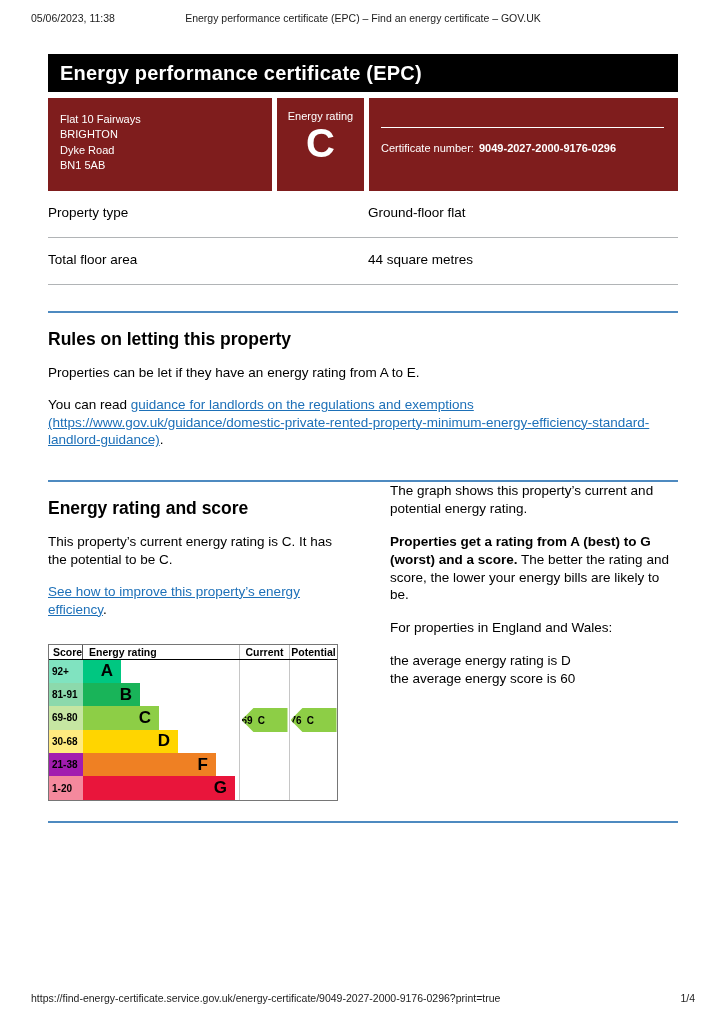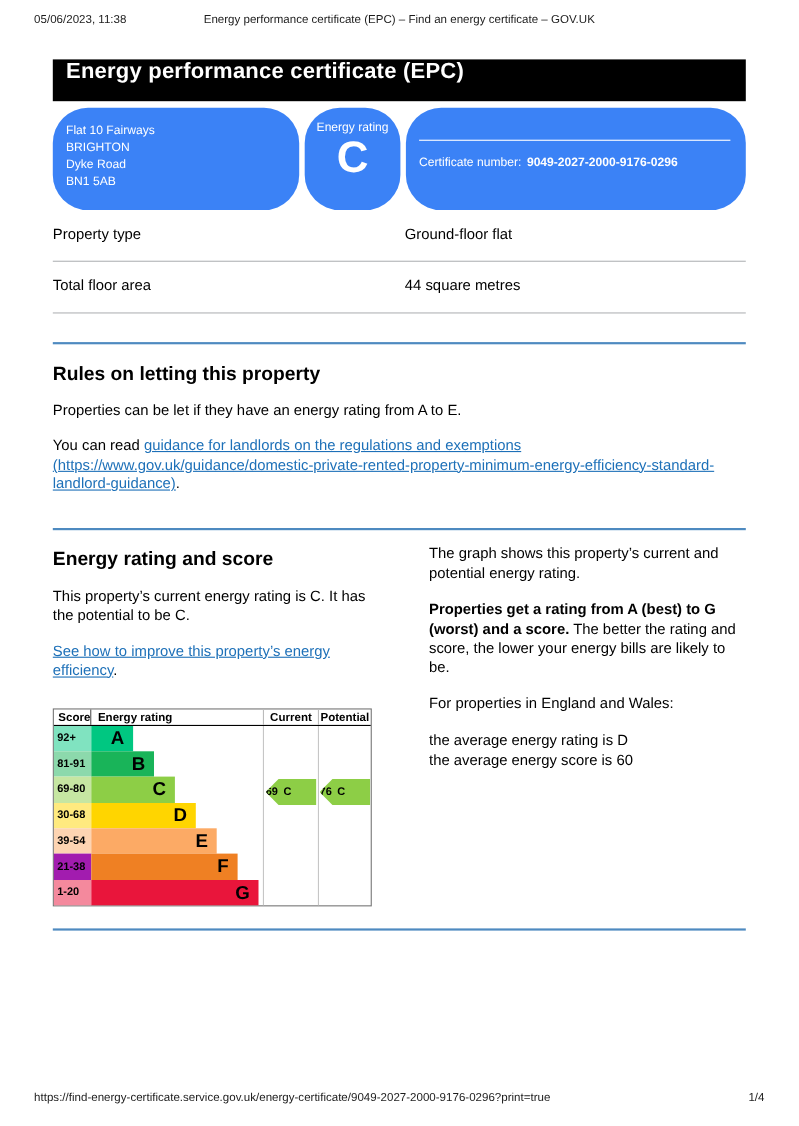--- a/index.html
+++ b/index.html
@@ -17,7 +17,7 @@
 
   
   .title-bar { margin-top:24px; background:#000; color:#fff; height:38px;
-               display:flex; padding-left:12px; }
+               display:flex; align-items:center; padding-left:12px; }
   .title-bar h1 { font-size:20px; font-weight:bold; letter-spacing:0.2px; }
 
   

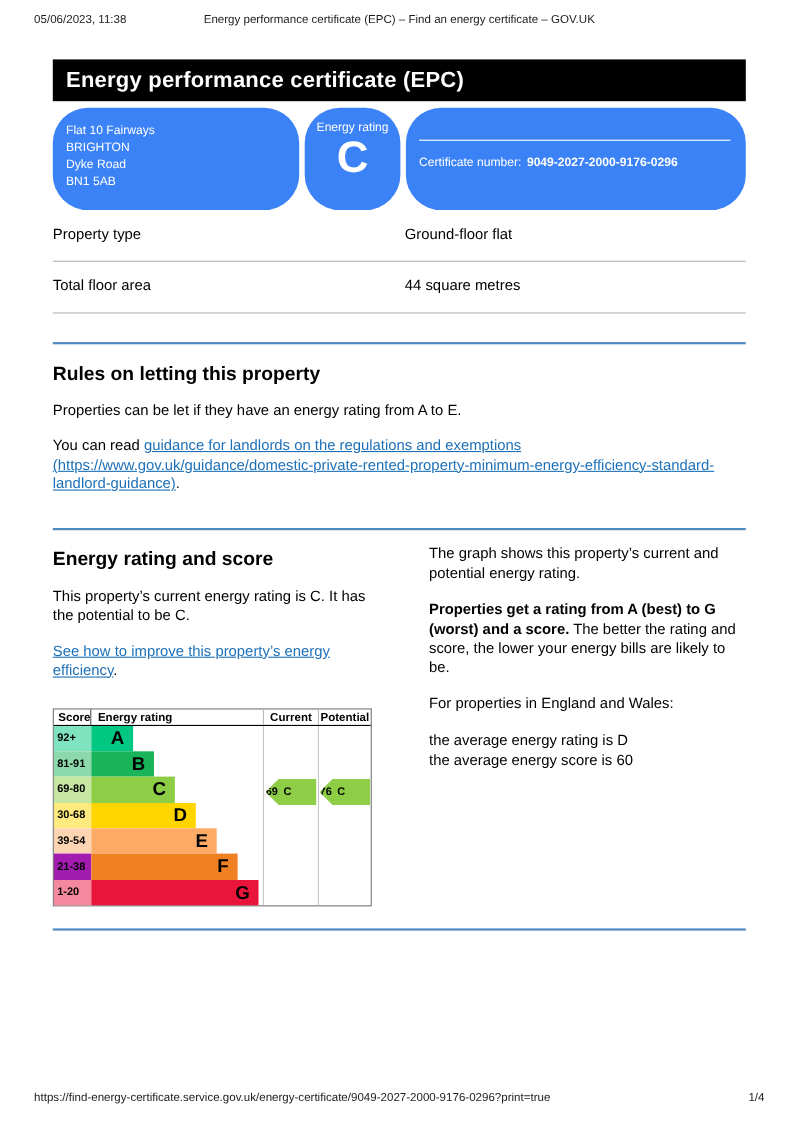--- a/index.html
+++ b/index.html
@@ -22,7 +22,7 @@
 
   
   .summary-banner { margin-top:6px; display:flex; gap:5px; height:93px; }
-  .banner-box { background:#3b82f6; color:#fff;border-radius:32px; }
+  .banner-box { background:#7f1d1d; color:#fff; }
   .address-box { width:224px; padding:14px 0 0 12px; font-size:11px; line-height:1.4; }
   .rating-box { width:87px; text-align:center; padding-top:12px; }
   .rating-box .rating-label { font-size:11px; }

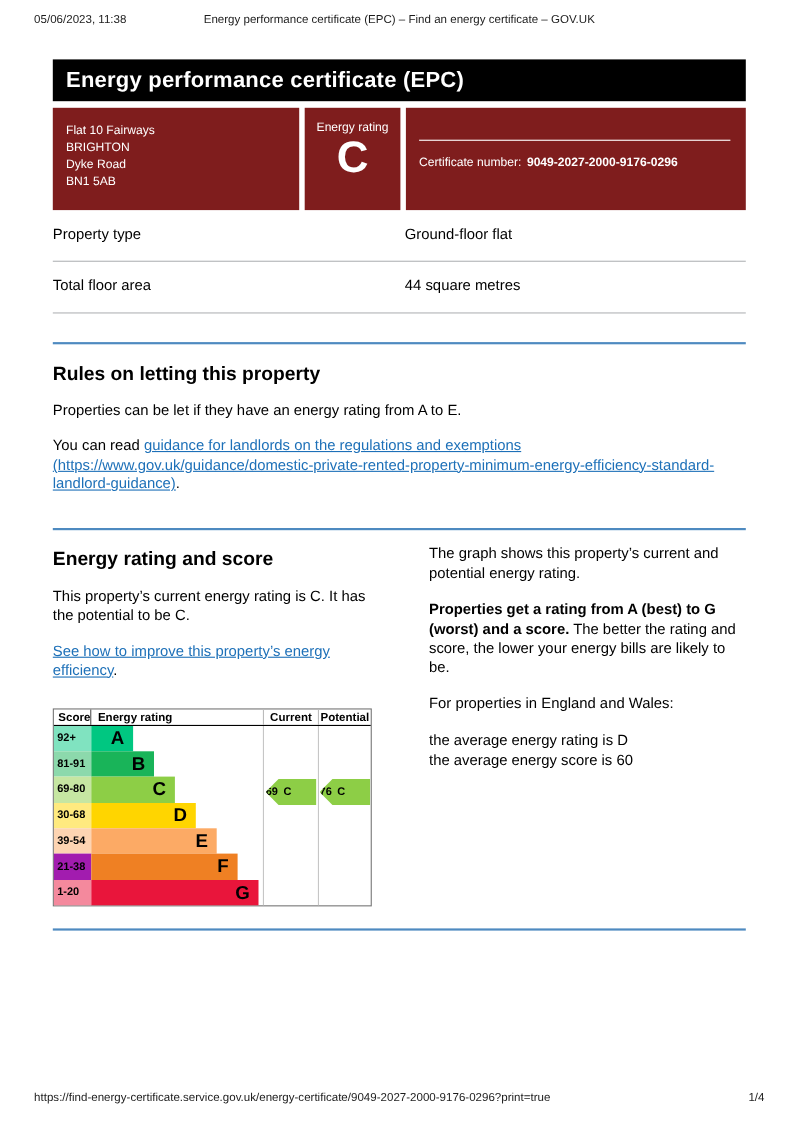--- a/index.html
+++ b/index.html
@@ -53,7 +53,7 @@
   .col-left { width:342px; }
   .col-left .narrow { width:305px; }
   .col-right { width:288px; }
-  .col-right p { margin-top:12px; }
+  .col-right p { margin-top:0; }
   .col-right .gap { margin-top:15px; }
   .avg-lines { margin-top:15px; font-size:13.5px; line-height:1.32; }
 

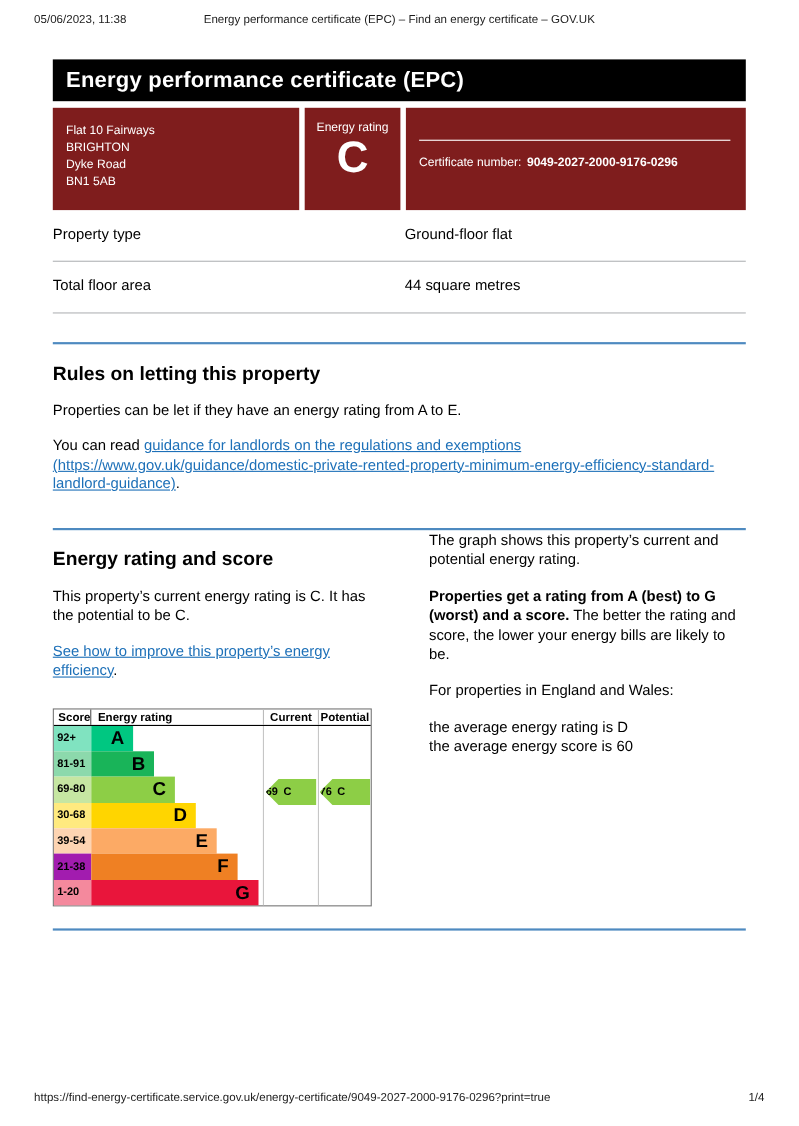--- a/index.html
+++ b/index.html
@@ -175,12 +175,6 @@
                 </div>
               </div>
               <div class="band-row">
-                <div class="score-cell" style="background: rgb(253, 212, 178);">39-54</div>
-                <div class="bar-cell">
-                  <div class="band-bar" style="width: 114px; background: rgb(252, 170, 101);">E</div>
-                </div>
-              </div>
-              <div class="band-row">
                 <div class="score-cell" style="background: #a21caf;">21-38</div>
                 <div class="bar-cell">
                   <div class="band-bar" style="width: 133px; background: rgb(239, 128, 35);">F</div>

